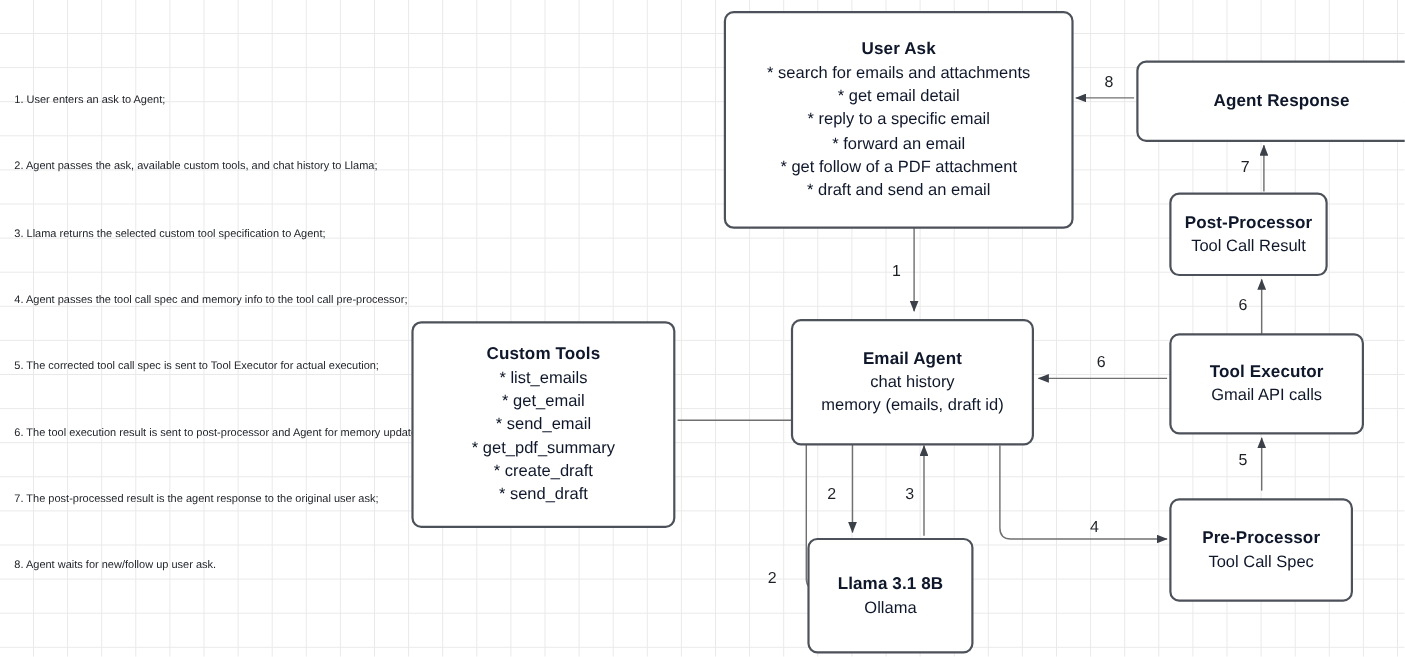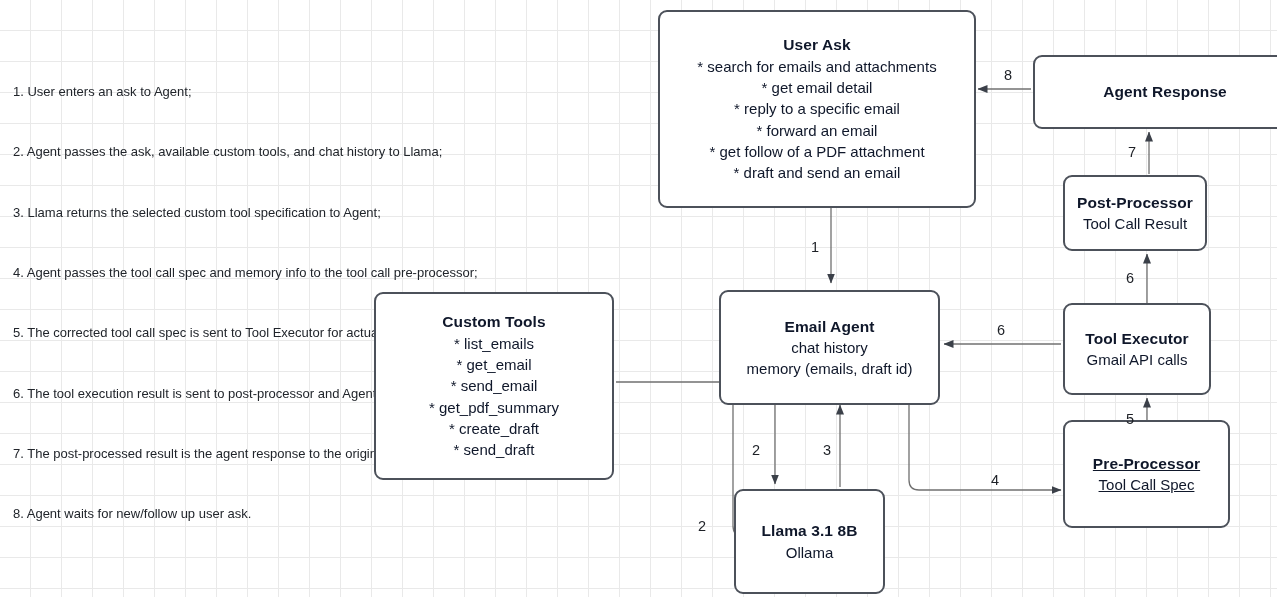--- a/index.html
+++ b/index.html
@@ -24,7 +24,7 @@
   .legend{
     position:absolute;
     left:13px; top:42px;
-    font-size:13px;
+    font-size:10px;
     color:#21252b;
     line-height:20.1px;
     white-space:pre;

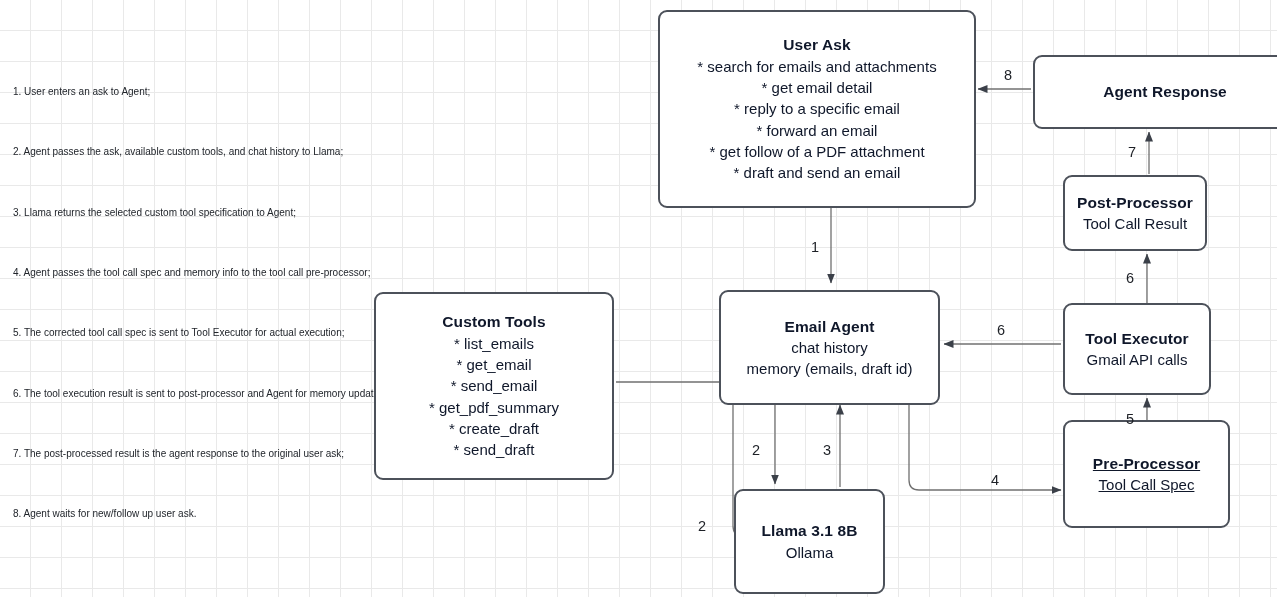--- a/index.html
+++ b/index.html
@@ -127,7 +127,7 @@
     <div class="line">Tool Call Result</div>
   </div>
 
-  <div class="node" style="left:1063px;top:303px;width:148px;height:92px;">
+  <div class="node" style="left:1063px;top:303px;width:177px;height:92px;">
     <div class="title">Tool Executor</div>
     <div class="line">Gmail API calls</div>
   </div>

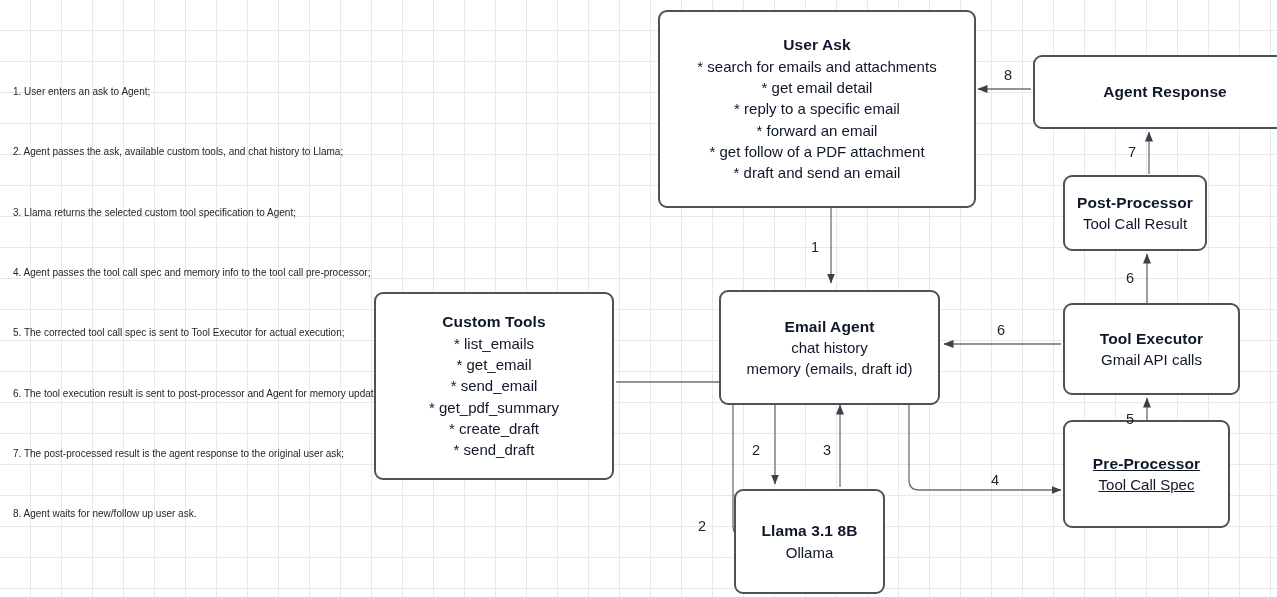--- a/index.html
+++ b/index.html
@@ -132,7 +132,7 @@
     <div class="line">Gmail API calls</div>
   </div>
 
-  <div class="node" style="left:1063px;top:420px;width:167px;height:108px;text-decoration:underline;">
+  <div class="node" style="left:1063px;top:453px;width:167px;height:94px;">
     <div class="title">Pre-Processor</div>
     <div class="line">Tool Call Spec</div>
   </div>

